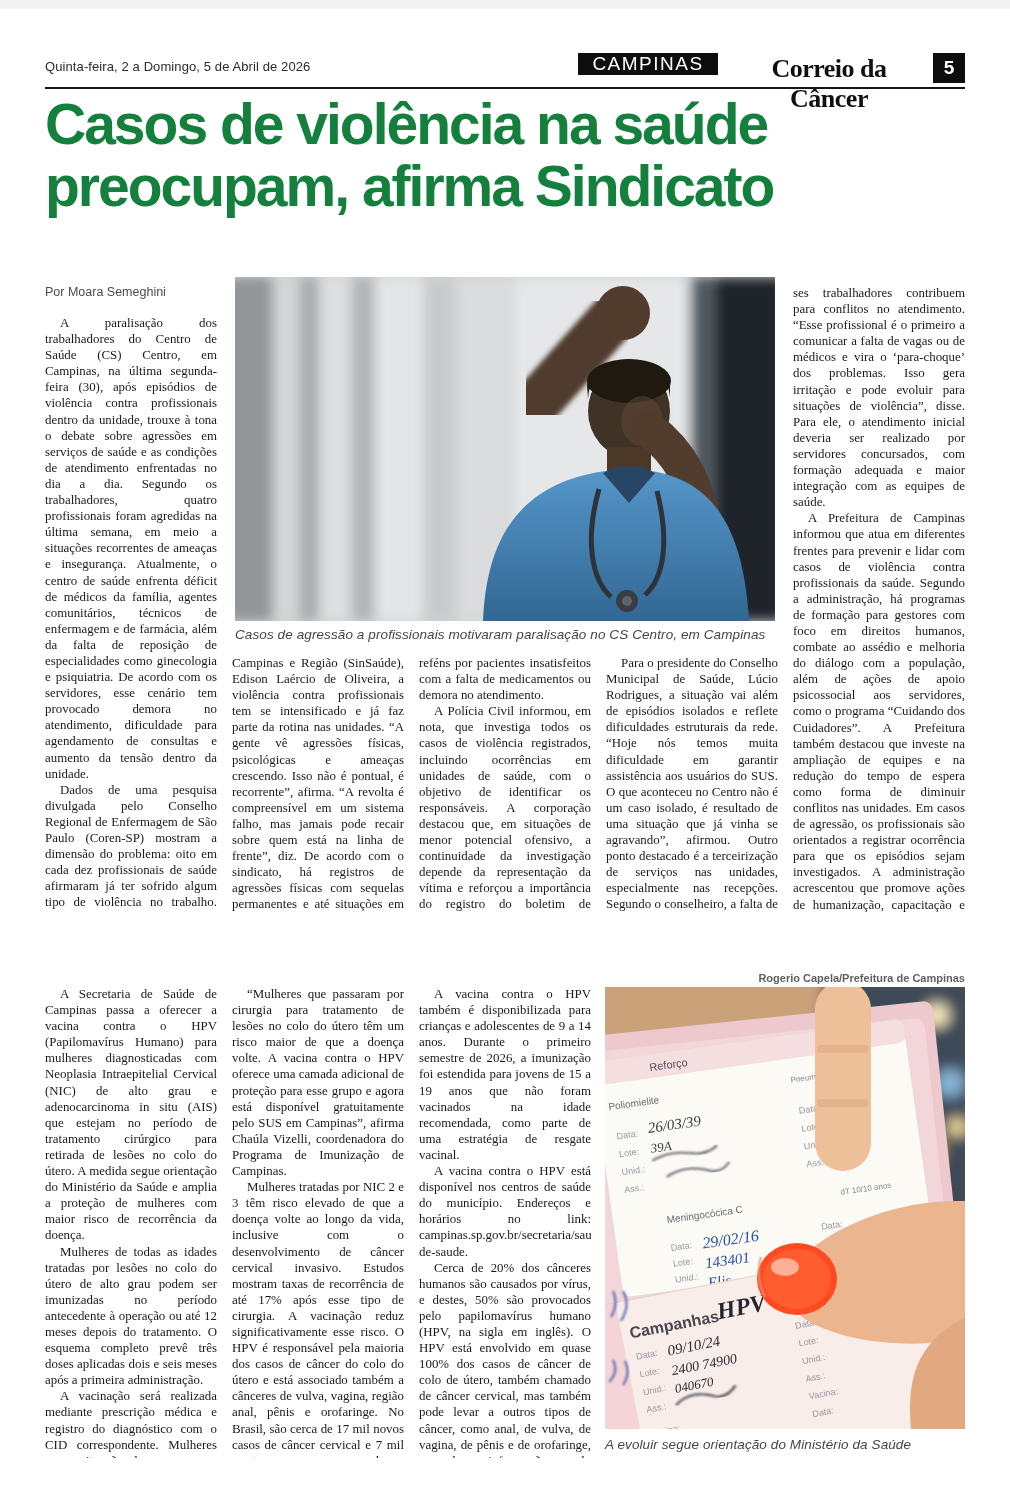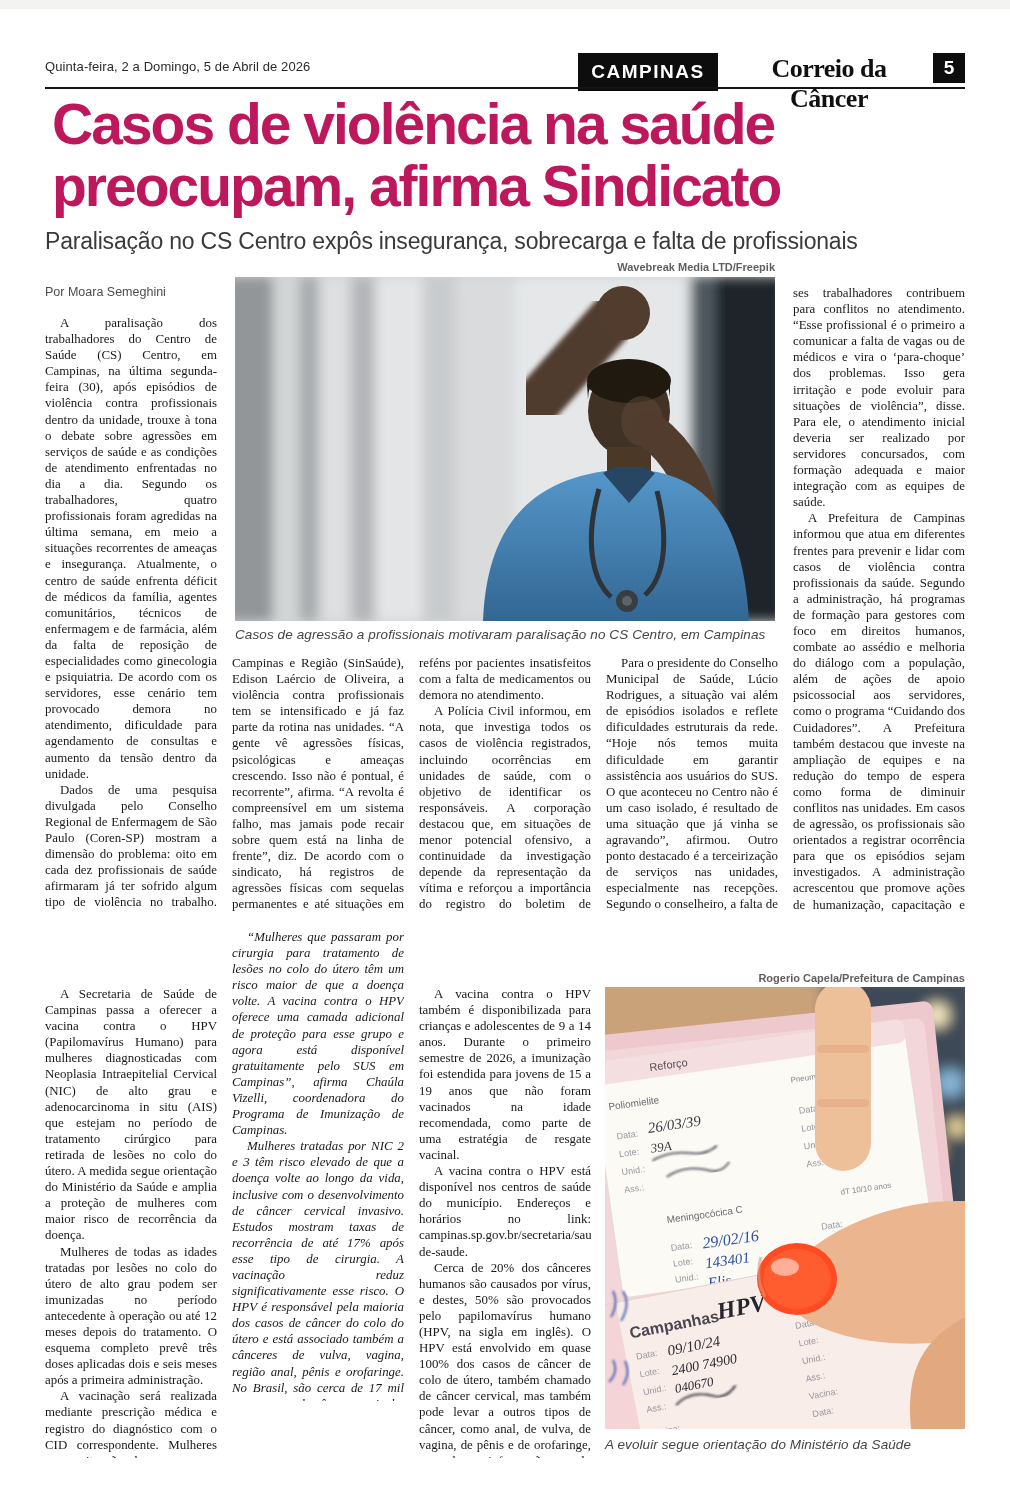--- a/index.html
+++ b/index.html
@@ -10,8 +10,8 @@
   
   .date{left:45px;top:50px;font-family:"Liberation Sans",sans-serif;font-size:13px;
         color:#2b2b2b;font-weight:500;letter-spacing:.1px;}
-  .section-badge{left:578px;top:44px;width:140px;height:38px;background:#0d0d0d;color:#fff;
-        font-family:"Liberation Sans",sans-serif;font-weight:700;font-size:19px;letter-spacing:1.5px;
+  .section-badge{left:578px;top:44px;width:140px;height:22px;background:#0d0d0d;color:#fff;
+        font-family:"Liberation Sans",sans-serif;font-weight:400;font-size:19px;letter-spacing:1.5px;
         display:flex;align-items:center;justify-content:center;}
   .masthead{left:733px;top:45px;width:192px;font-family:"Liberation Serif",serif;font-weight:700;
         font-size:26px;color:#101010;letter-spacing:-.5px;text-align:center;}

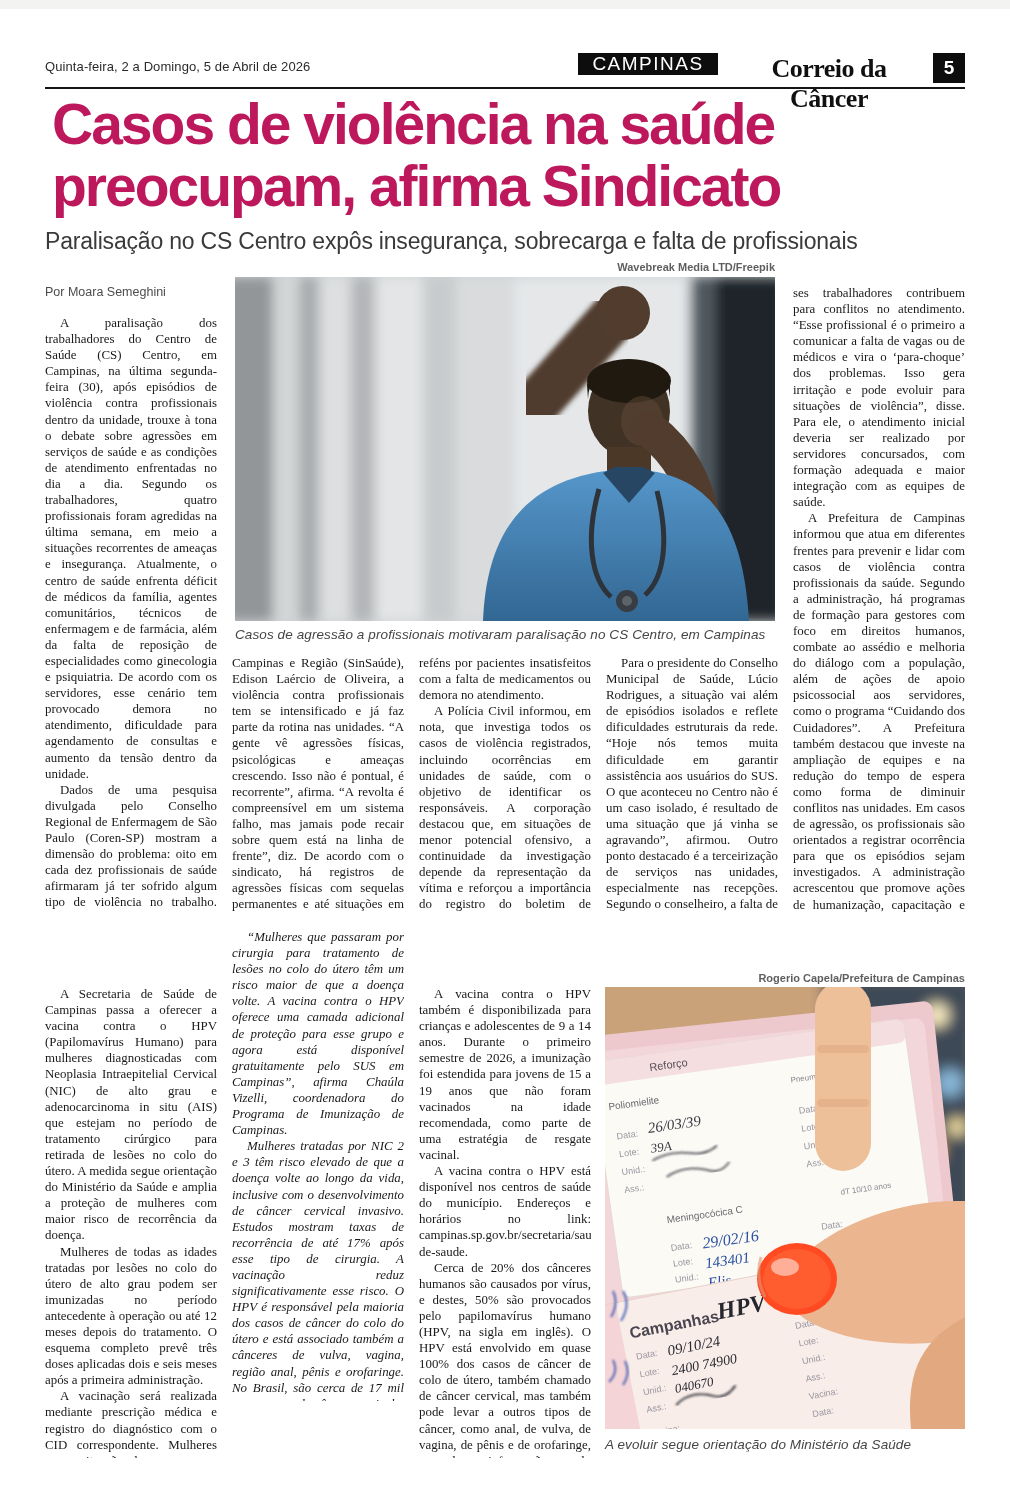--- a/index.html
+++ b/index.html
@@ -21,8 +21,8 @@
   .header-rule{left:45px;top:78px;width:920px;height:2px;background:#141414;}
 
   
-  .headline1{left:52px;top:84px;width:890px;font-family:"Liberation Sans",sans-serif;
-        font-weight:700;font-size:57px;line-height:62px;letter-spacing:-2px;color:#be185d;}
+  .headline1{left:45px;top:84px;width:890px;font-family:"Liberation Sans",sans-serif;
+        font-weight:700;font-size:57px;line-height:62px;letter-spacing:-2px;color:#15803d;}
   .subhead1{left:45px;top:219px;width:920px;font-family:"Liberation Sans",sans-serif;
         font-size:23px;color:#3a3a3a;font-weight:400;letter-spacing:-.2px;}
   .byline{left:45px;top:276px;font-family:"Liberation Sans",sans-serif;font-size:12.5px;color:#4c4c4c;}

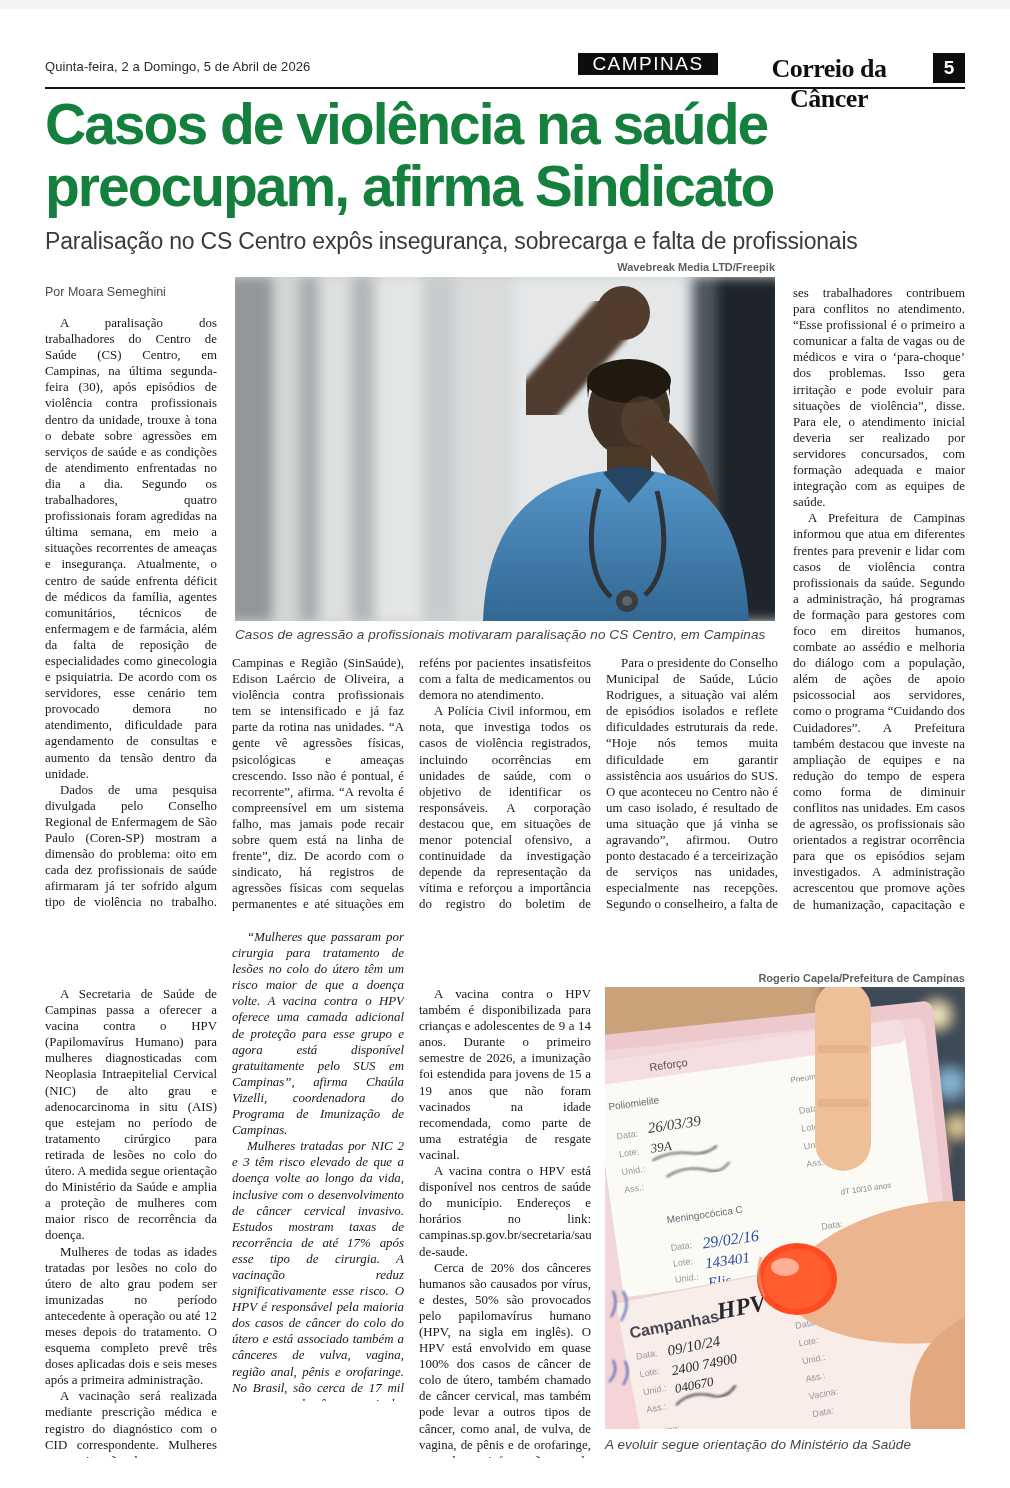--- a/index.html
+++ b/index.html
@@ -68,7 +68,6 @@
   <div class="abs header-rule"></div>
 
   <h1 class="abs headline1" style="margin:0">Casos de violência na saúde preocupam, afirma Sindicato</h1>
-  <div class="abs subhead1">Paralisação no CS Centro expôs insegurança, sobrecarga e falta de profissionais</div>
   <div class="abs byline">Por Moara Semeghini</div>
   <div class="abs credit credit1">Wavebreak Media LTD/Freepik</div>
 

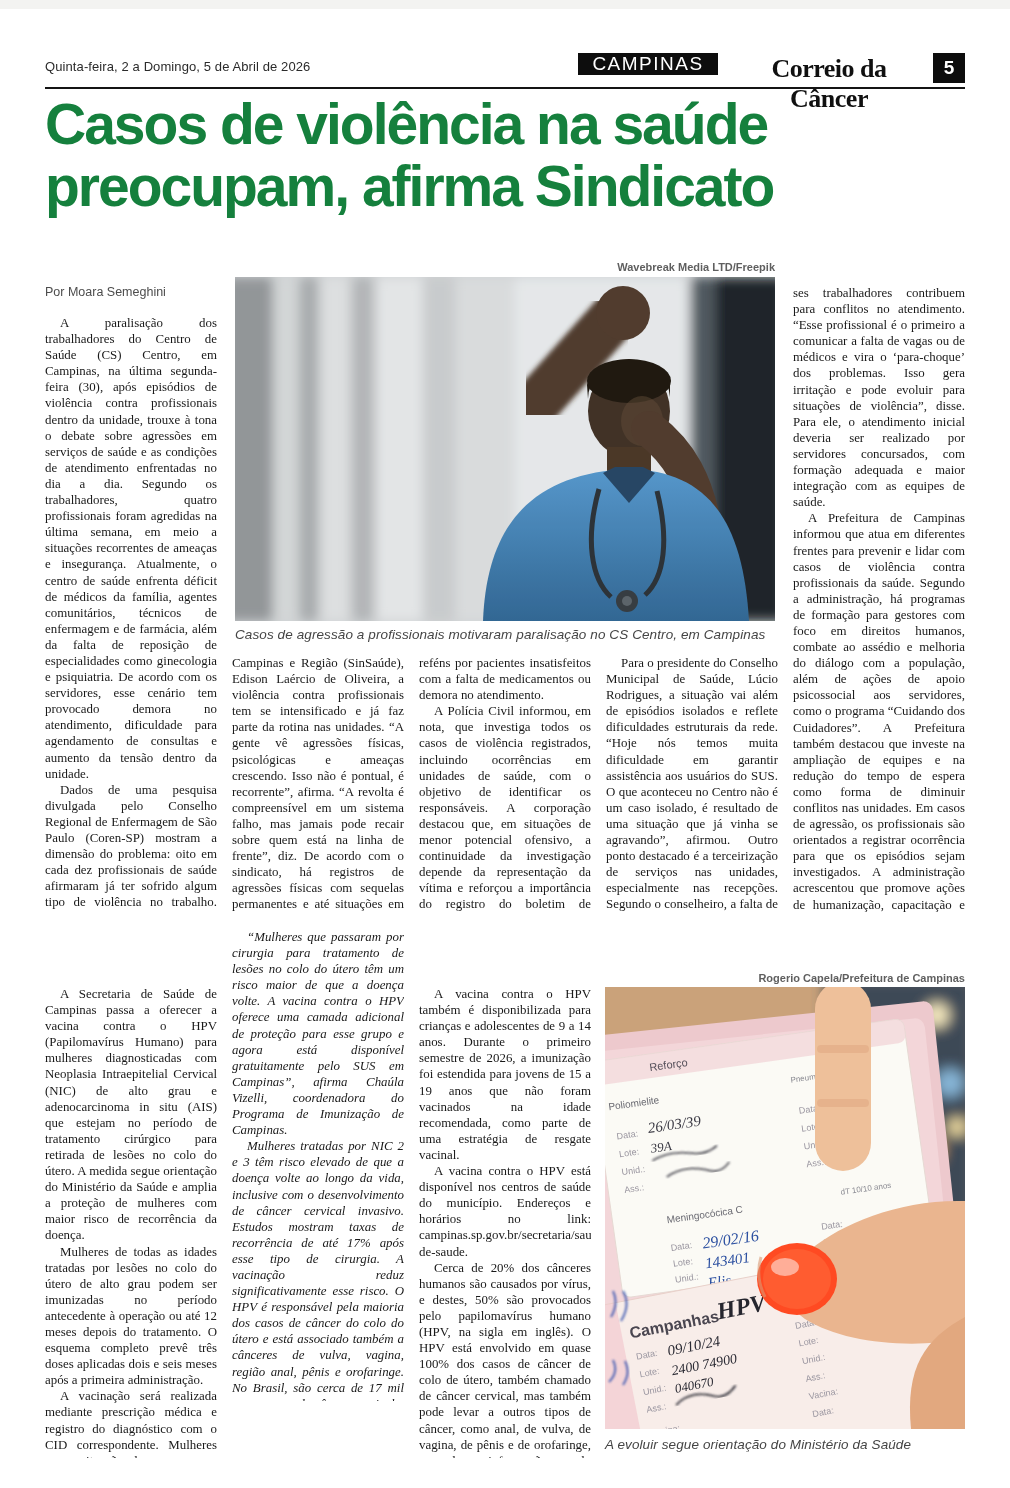--- a/index.html
+++ b/index.html
@@ -69,7 +69,6 @@
 
   <h1 class="abs headline1" style="margin:0">Casos de violência na saúde preocupam, afirma Sindicato</h1>
   <div class="abs byline">Por Moara Semeghini</div>
-  <div class="abs credit credit1">Wavebreak Media LTD/Freepik</div>
 
   <div class="abs photo1">
     <svg width="540" height="344" viewBox="0 0 540 344">

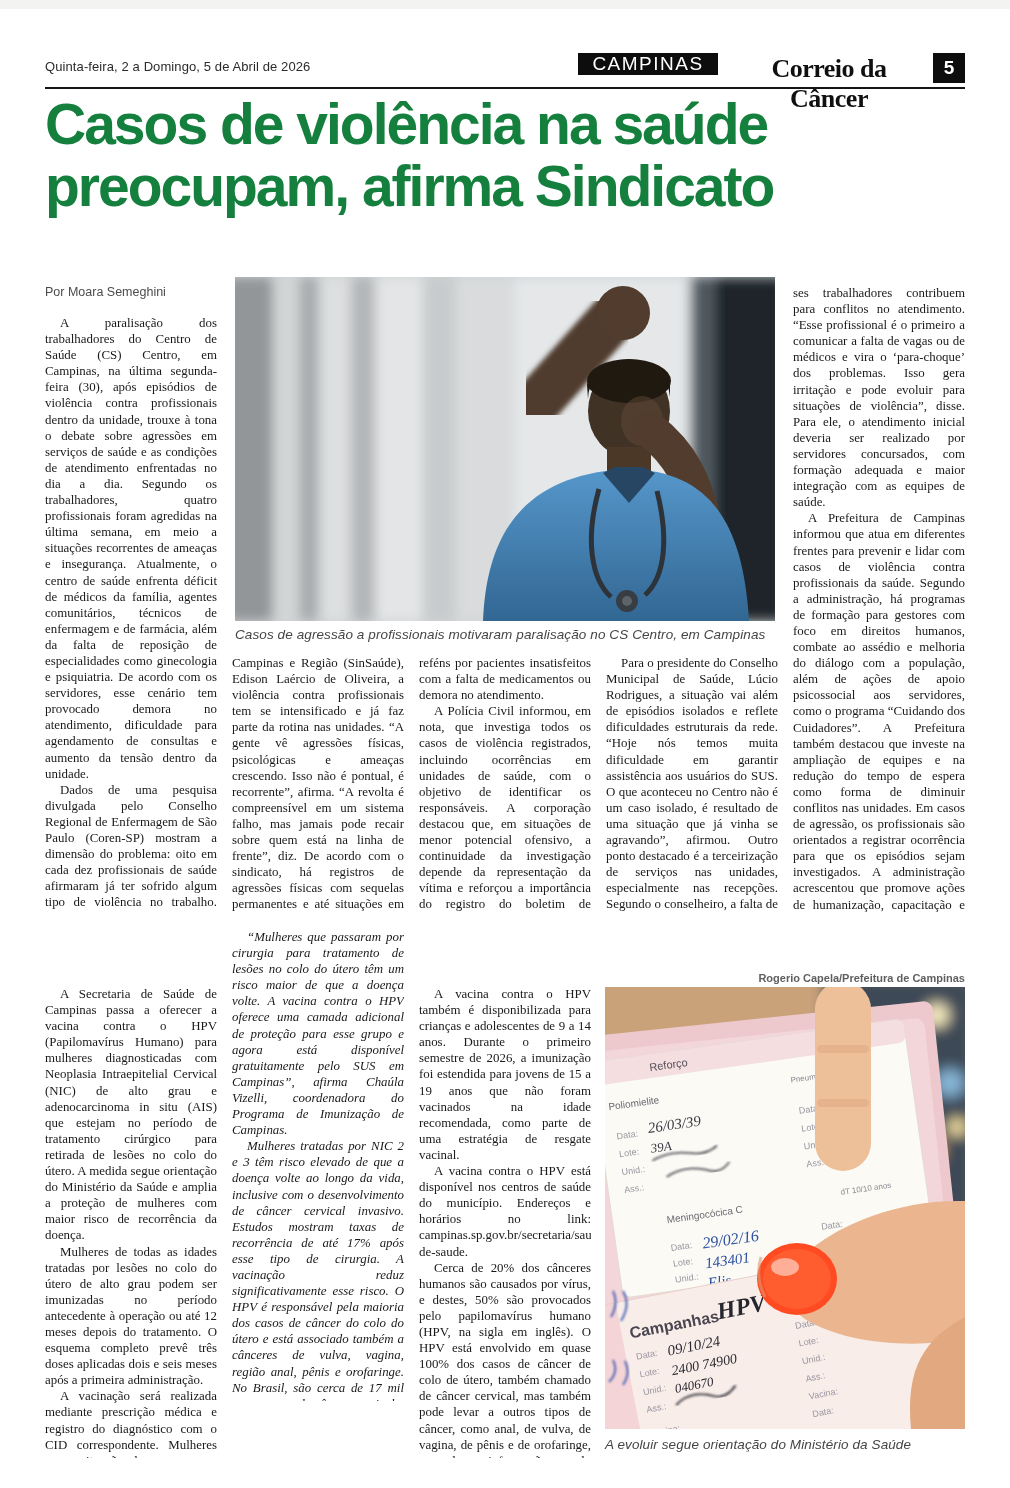--- a/index.html
+++ b/index.html
@@ -48,7 +48,7 @@
         font-weight:700;font-size:46px;line-height:50px;letter-spacing:-1.5px;color:#111;white-space:nowrap;}
   .credit2{left:445px;top:963px;width:520px;}
   .a2c1{left:45px;top:977px;height:472px;}
-  .a2c2{left:232px;top:920px;height:472px;font-style:italic;}
+  .a2c2{left:232px;top:977px;height:472px;}
   .a2c3{left:419px;top:977px;height:472px;}
   .photo2{left:605px;top:978px;width:360px;height:442px;overflow:hidden;background:#e9c6c9;}
   .caption2{left:605px;top:1428px;width:360px;}

